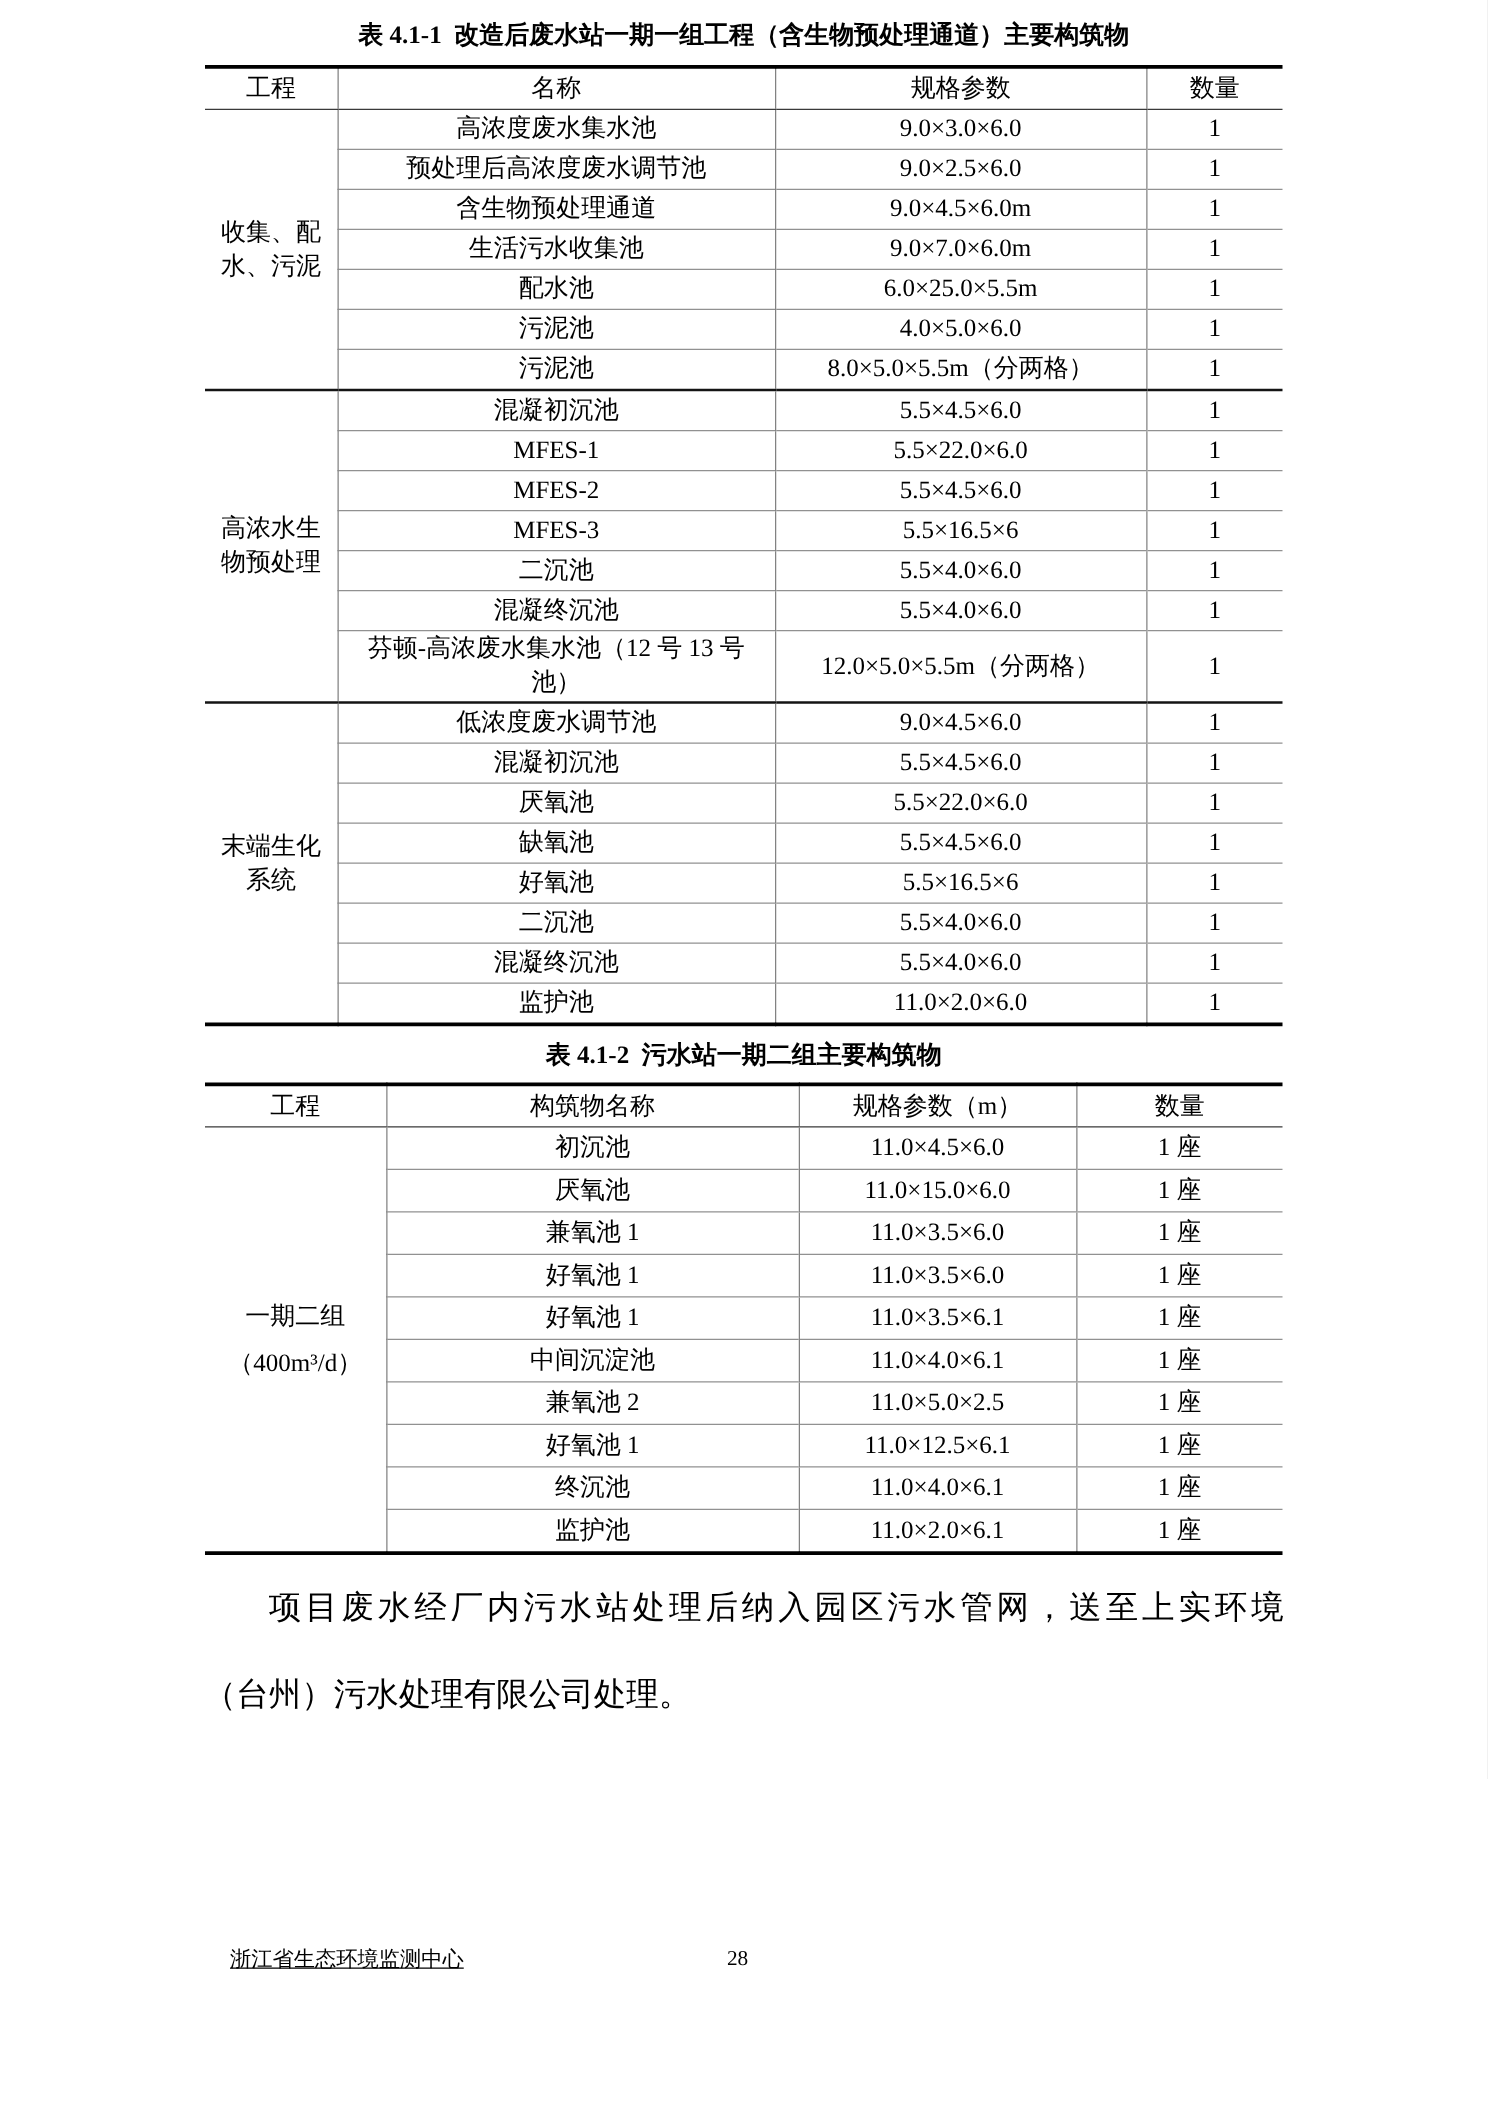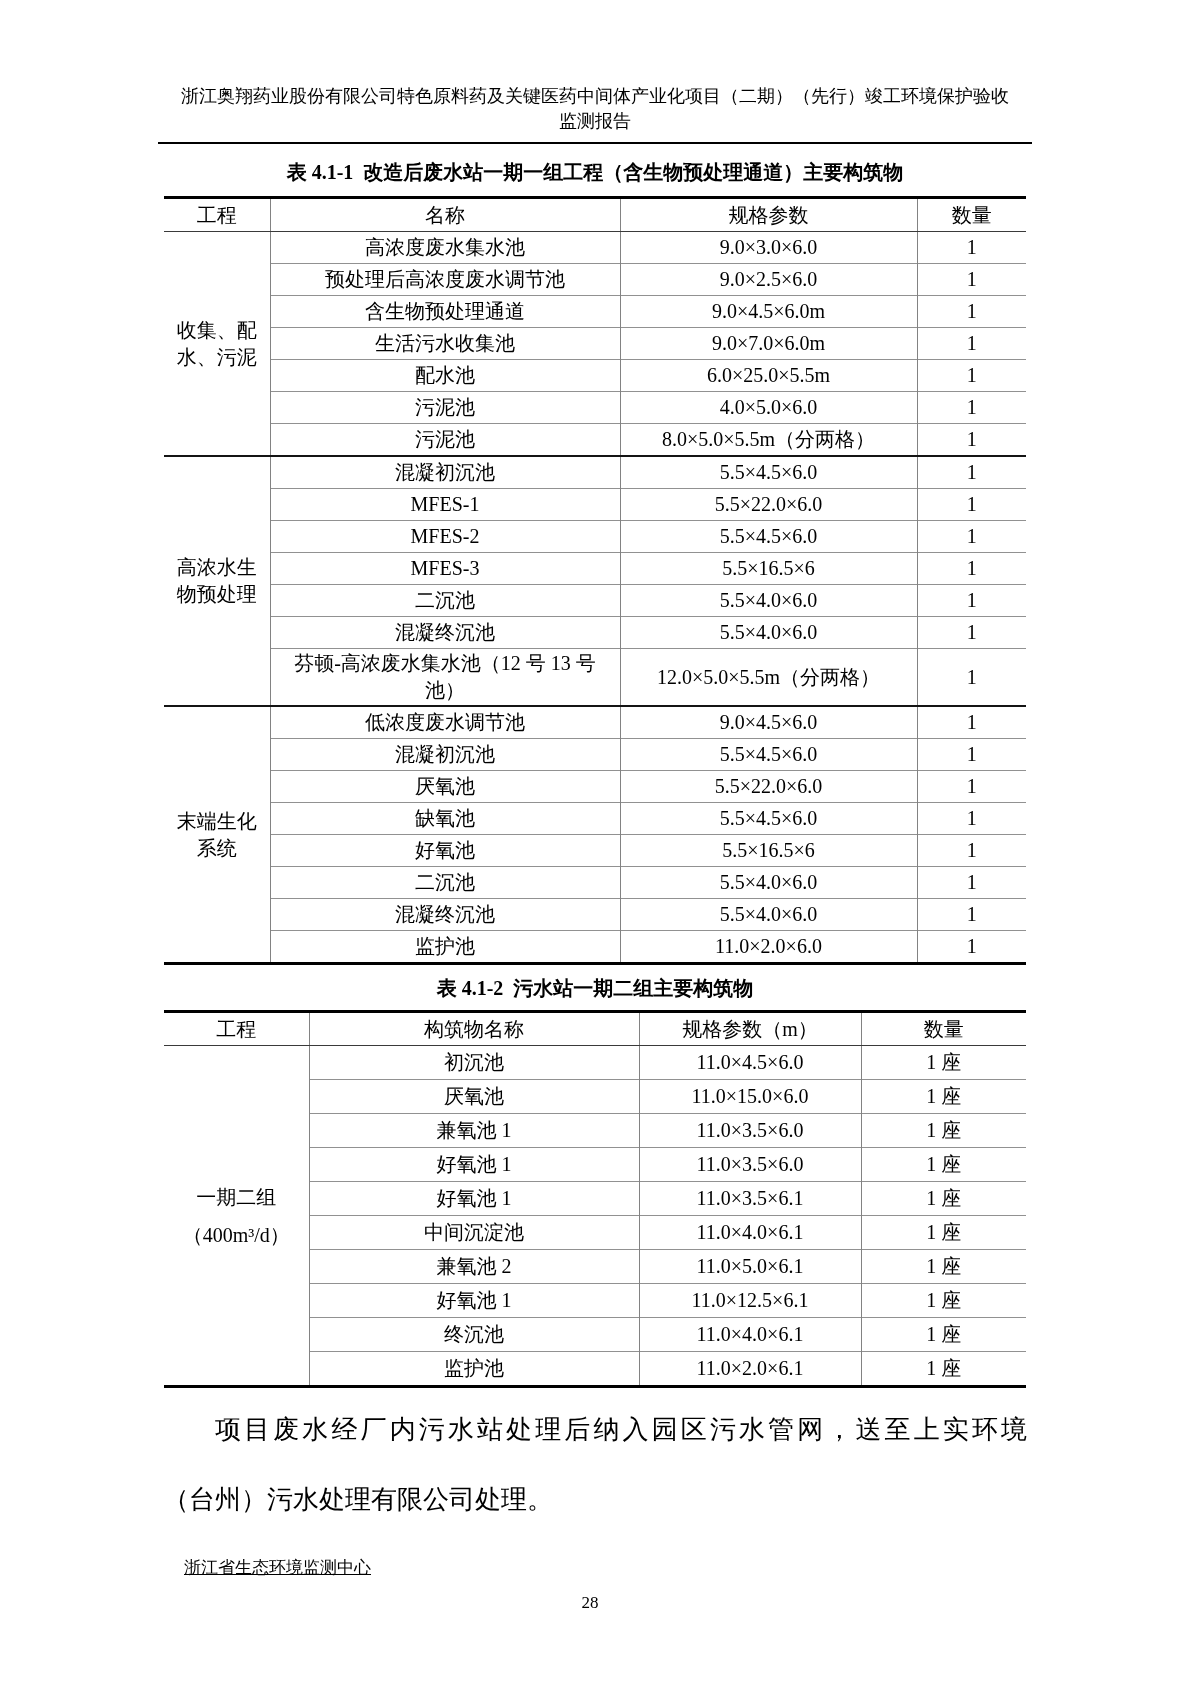--- a/index.html
+++ b/index.html
@@ -74,10 +74,6 @@
 
 <div class="page">
 
-  <div class="doc-header">
-    <span class="hline">浙江奥翔药业股份有限公司特色原料药及关键医药中间体产业化项目（二期）（先行）竣工环境保护验收</span>
-    <span class="hline">监测报告</span>
-  </div>
 
   <div class="table-title">表 4.1-1  改造后废水站一期一组工程（含生物预处理通道）主要构筑物</div>
 

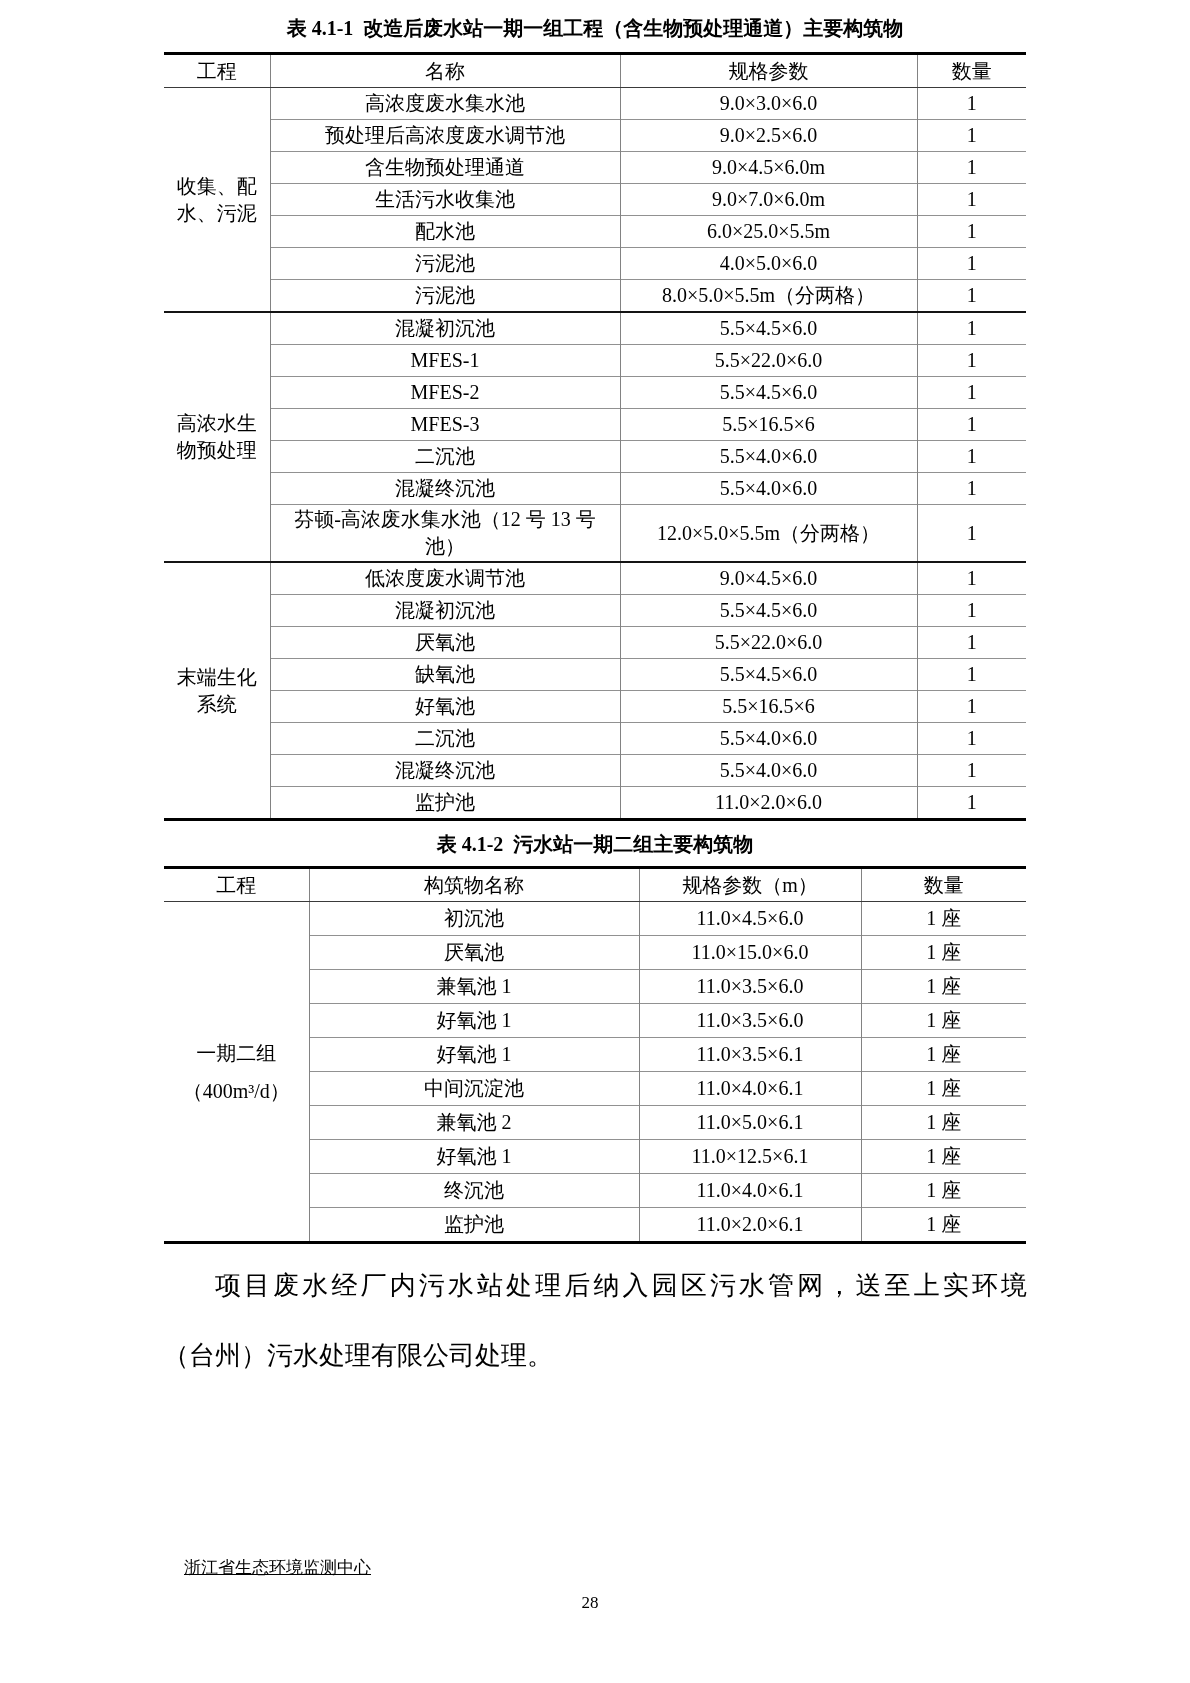--- a/index.html
+++ b/index.html
@@ -266,7 +266,7 @@
       </tr>
       <tr>
         <td>兼氧池 2</td>
-        <td>11.0×5.0×6.1</td>
+        <td>11.0×5.0×2.5</td>
         <td>1 座</td>
       </tr>
       <tr>

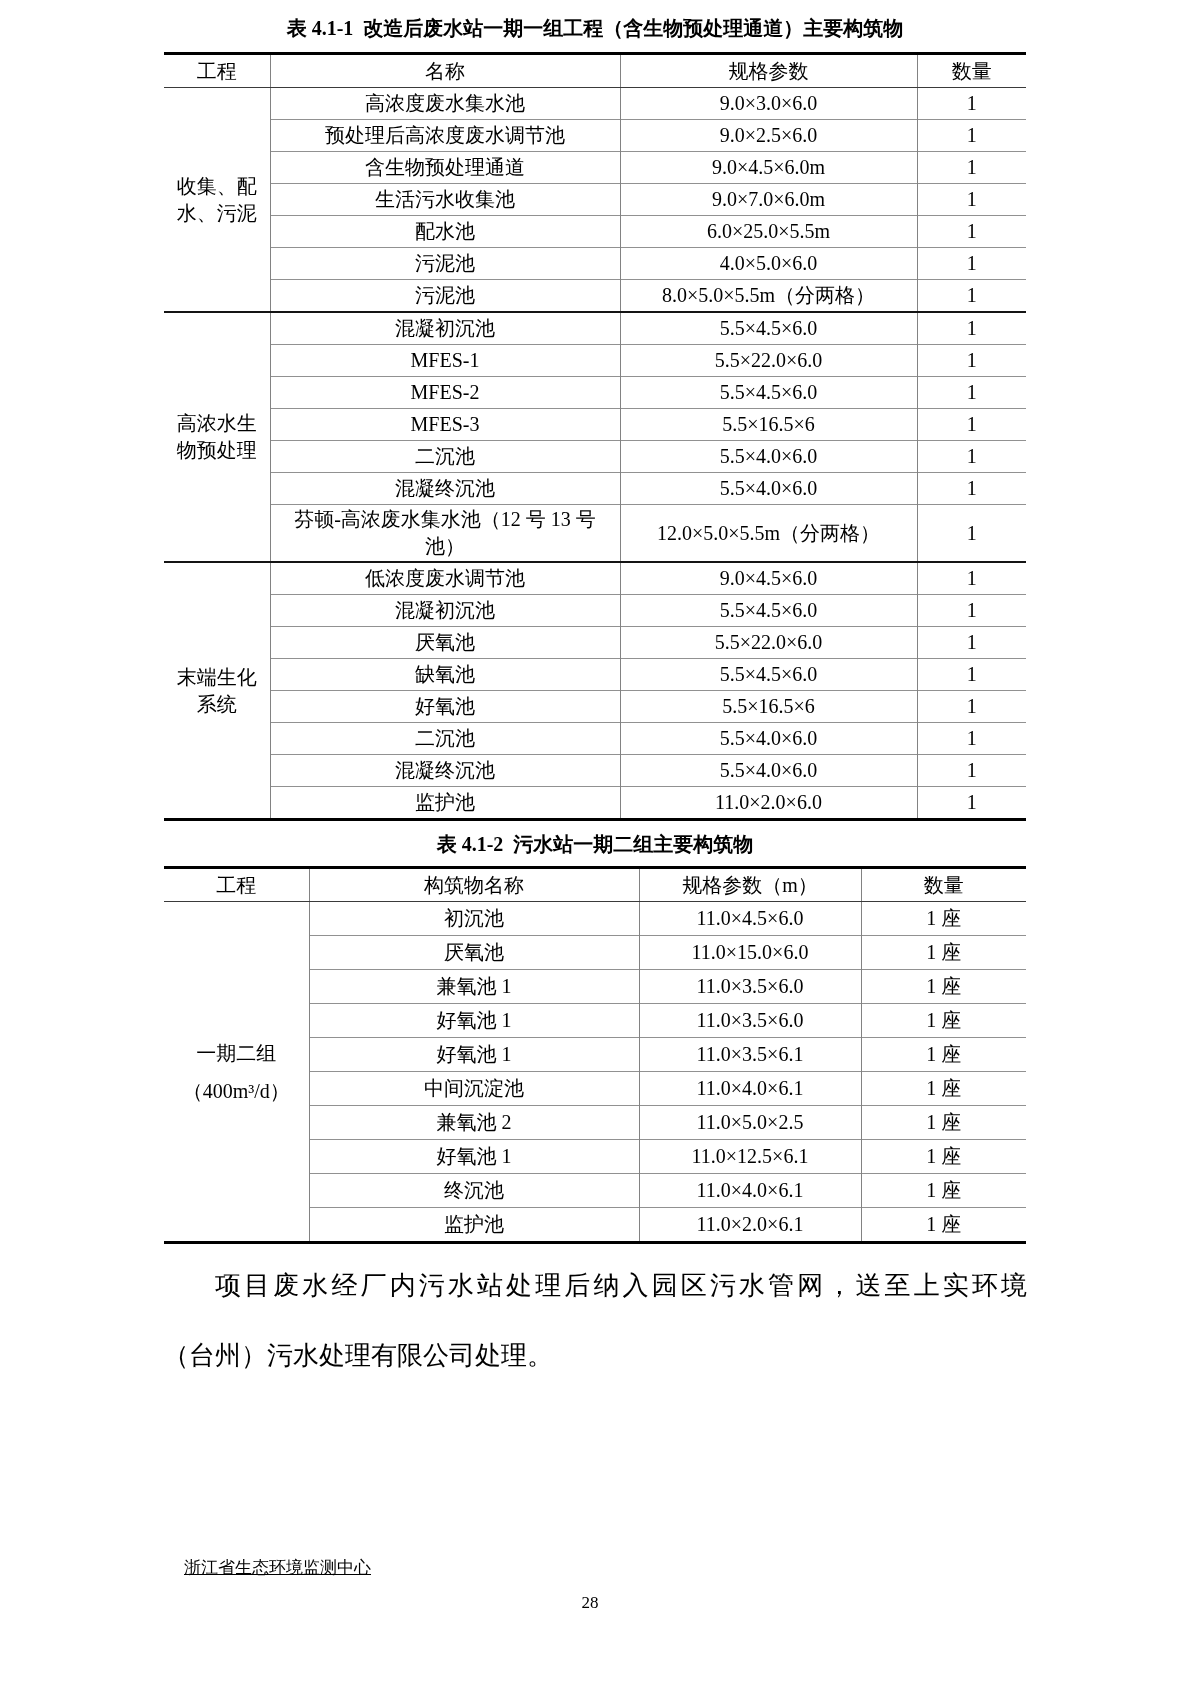--- a/index.html
+++ b/index.html
@@ -67,7 +67,7 @@
   .body-text .line2 { margin-top:30px; }
   
   .footer-org { position:absolute; left:184px; top:1556px; font-size:17px;text-decoration:underline; }
-  .page-num  { position:absolute; left:0; top:1557px; width:1180px; text-align:center; font-size:17px;margin-top:36px; }
+  .page-num  { position:absolute; left:0; top:1557px; width:1180px; text-align:center; font-size:17px; }
 </style>
 </head>
 <body>

